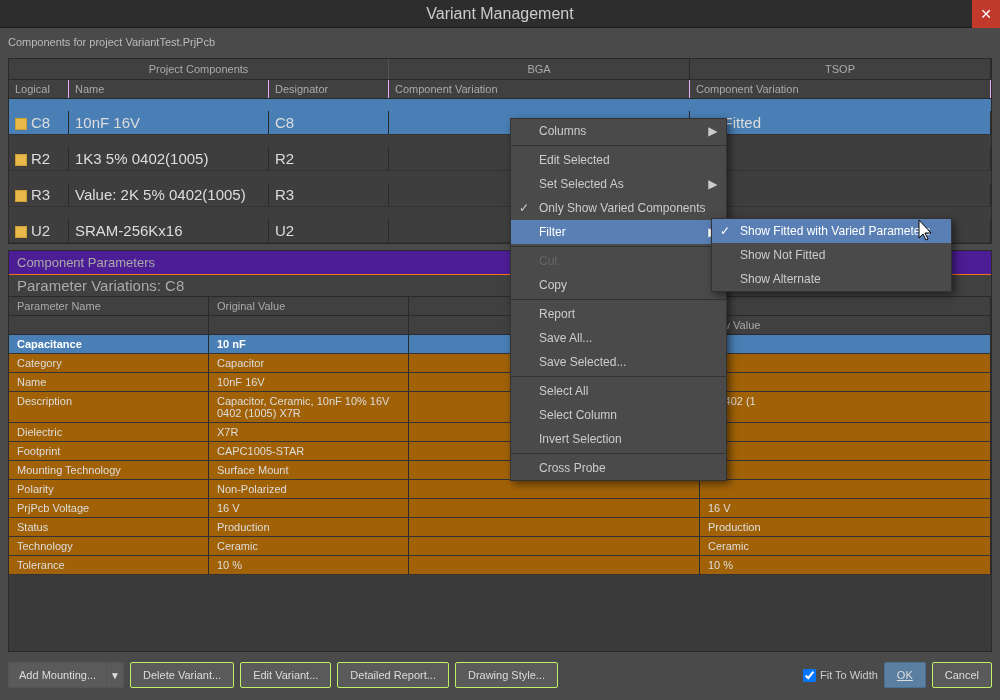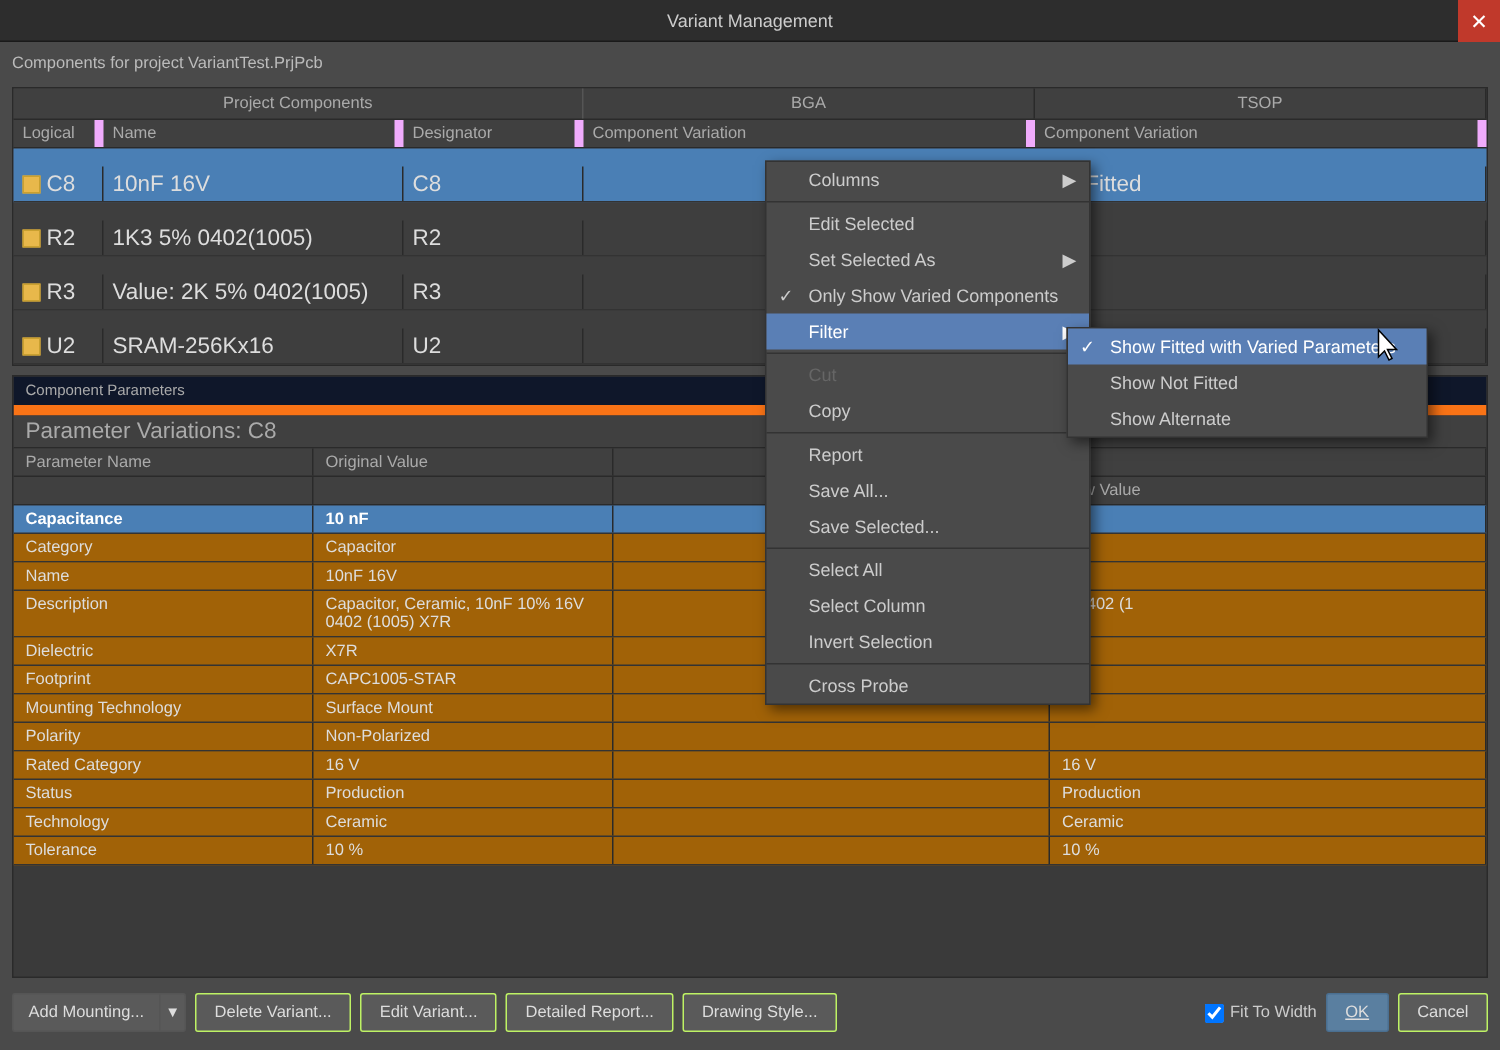--- a/index.html
+++ b/index.html
@@ -25,7 +25,7 @@
     }
     .title-bar-text {
       color: #ccc;
-      font-size: 12px;
+      font-size: 16px;
     }
     .title-bar-close {
       position: absolute;

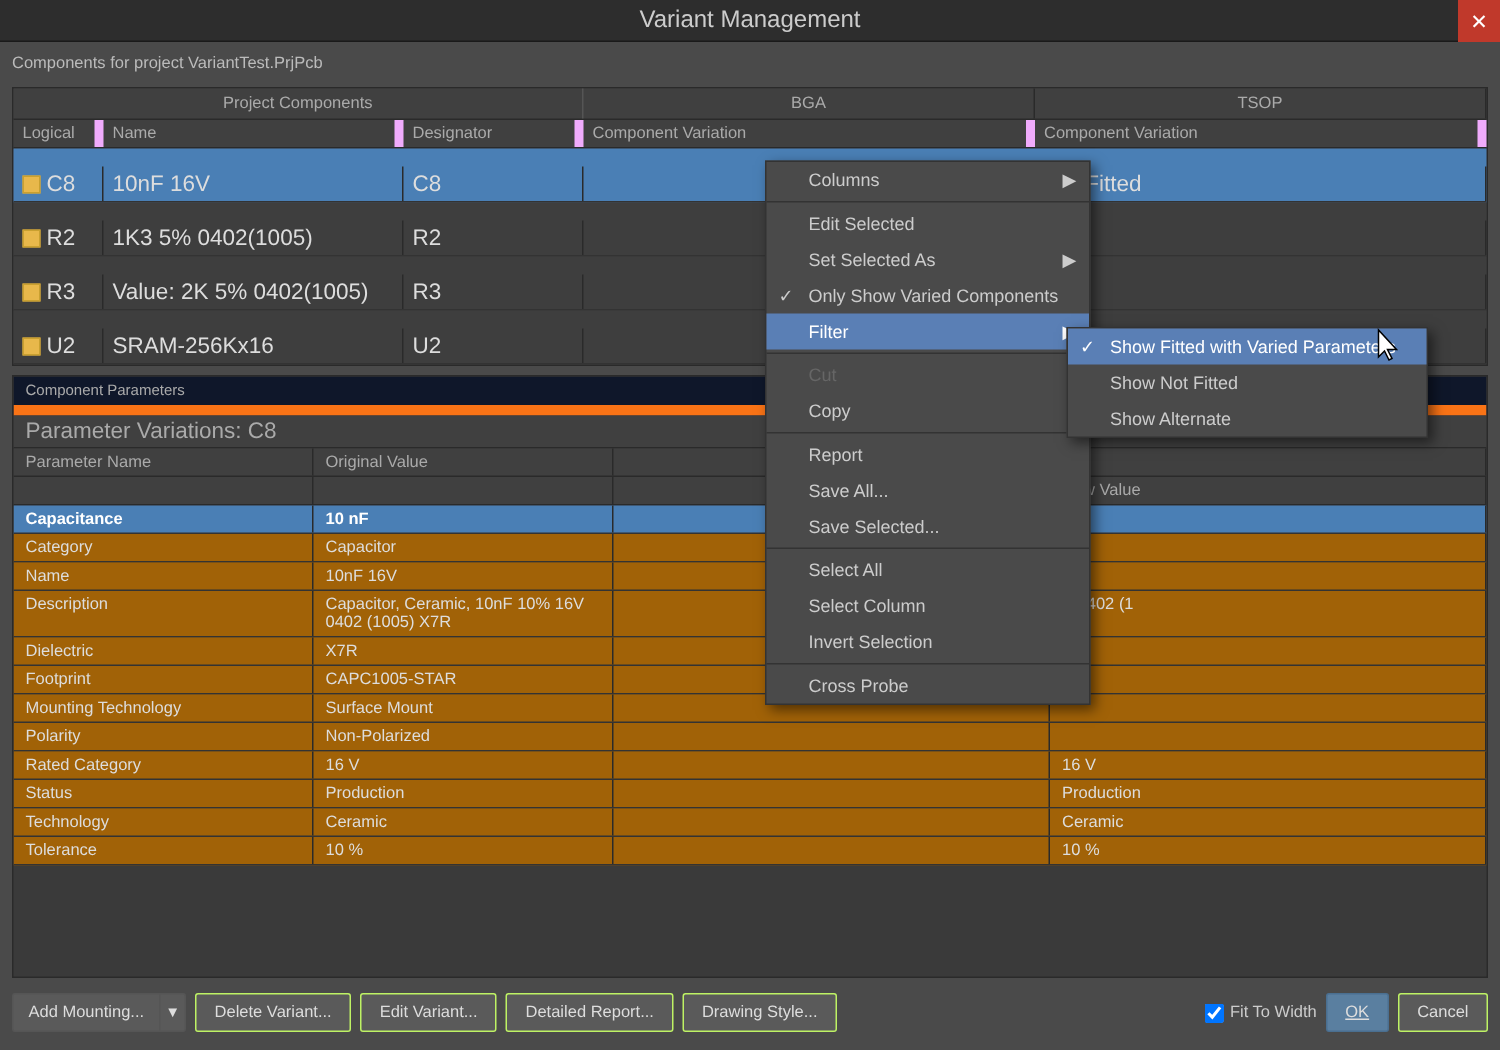--- a/index.html
+++ b/index.html
@@ -87,7 +87,7 @@
     .table-subheader-cell {
       padding: 3px 6px;
       color: #aaa;
-      border-right: 6px solid #f0abfc;
+      border-right: 1px solid #f0abfc;
       font-size: 11px;
     }
 

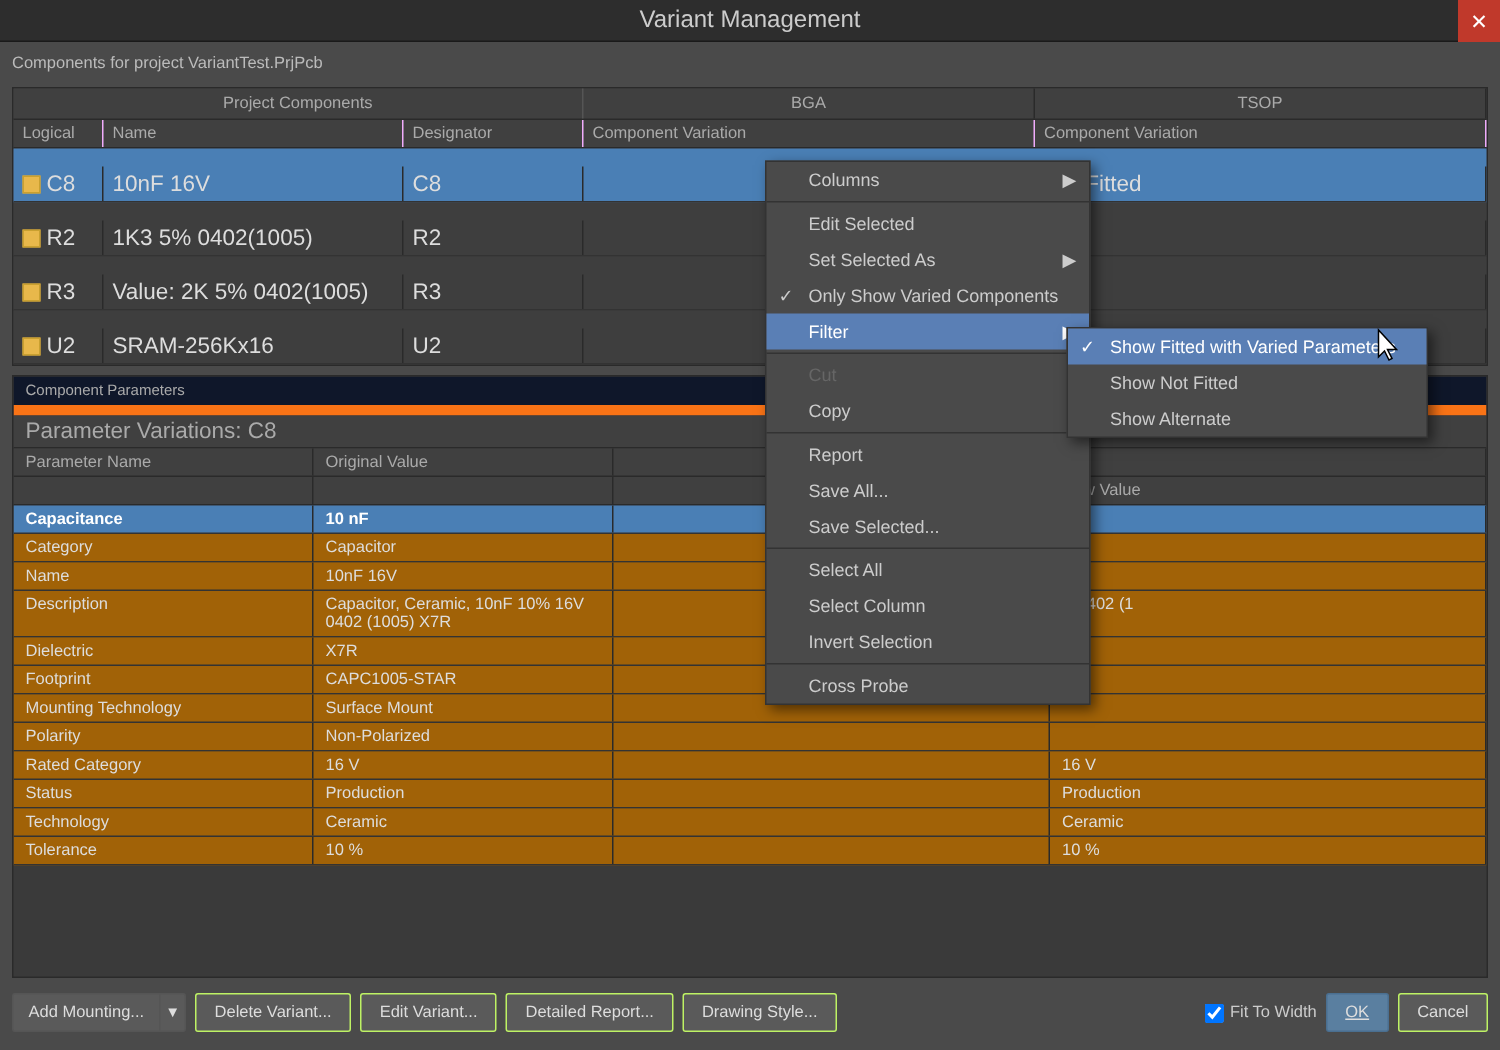--- a/index.html
+++ b/index.html
@@ -494,7 +494,7 @@
   </div>
 </div>
 
-<div class="context-menu" style="position:absolute; top:107px; left:510px;">
+<div class="context-menu" style="position:absolute; top:118px; left:510px;">
   <div class="menu-item">
     <span>Columns</span>
     <span class="submenu-arrow">▶</span>

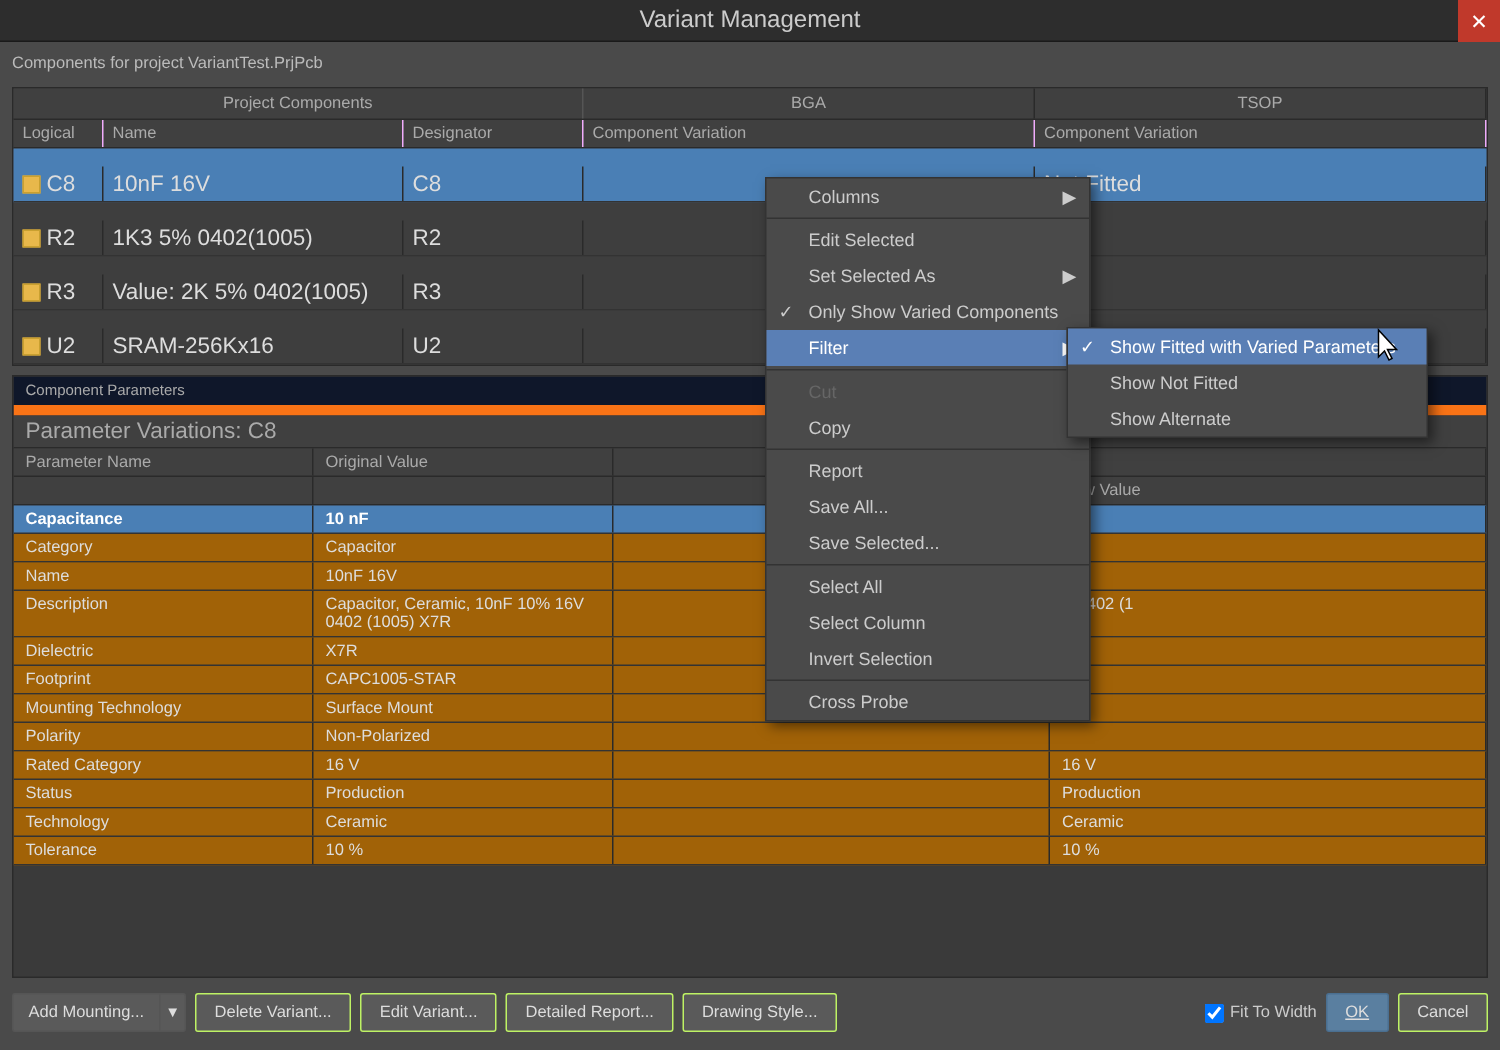--- a/index.html
+++ b/index.html
@@ -145,11 +145,11 @@
     }
 
     .params-header {
-      background: #0f172a;
-      border-bottom: 7px solid #f97316;
+      background: #4c1d95;
+      border-bottom: 1px solid #f97316;
       padding: 4px 8px;
       color: #aaa;
-      font-size: 10px;
+      font-size: 13px;
     }
 
     .params-subheader-row {

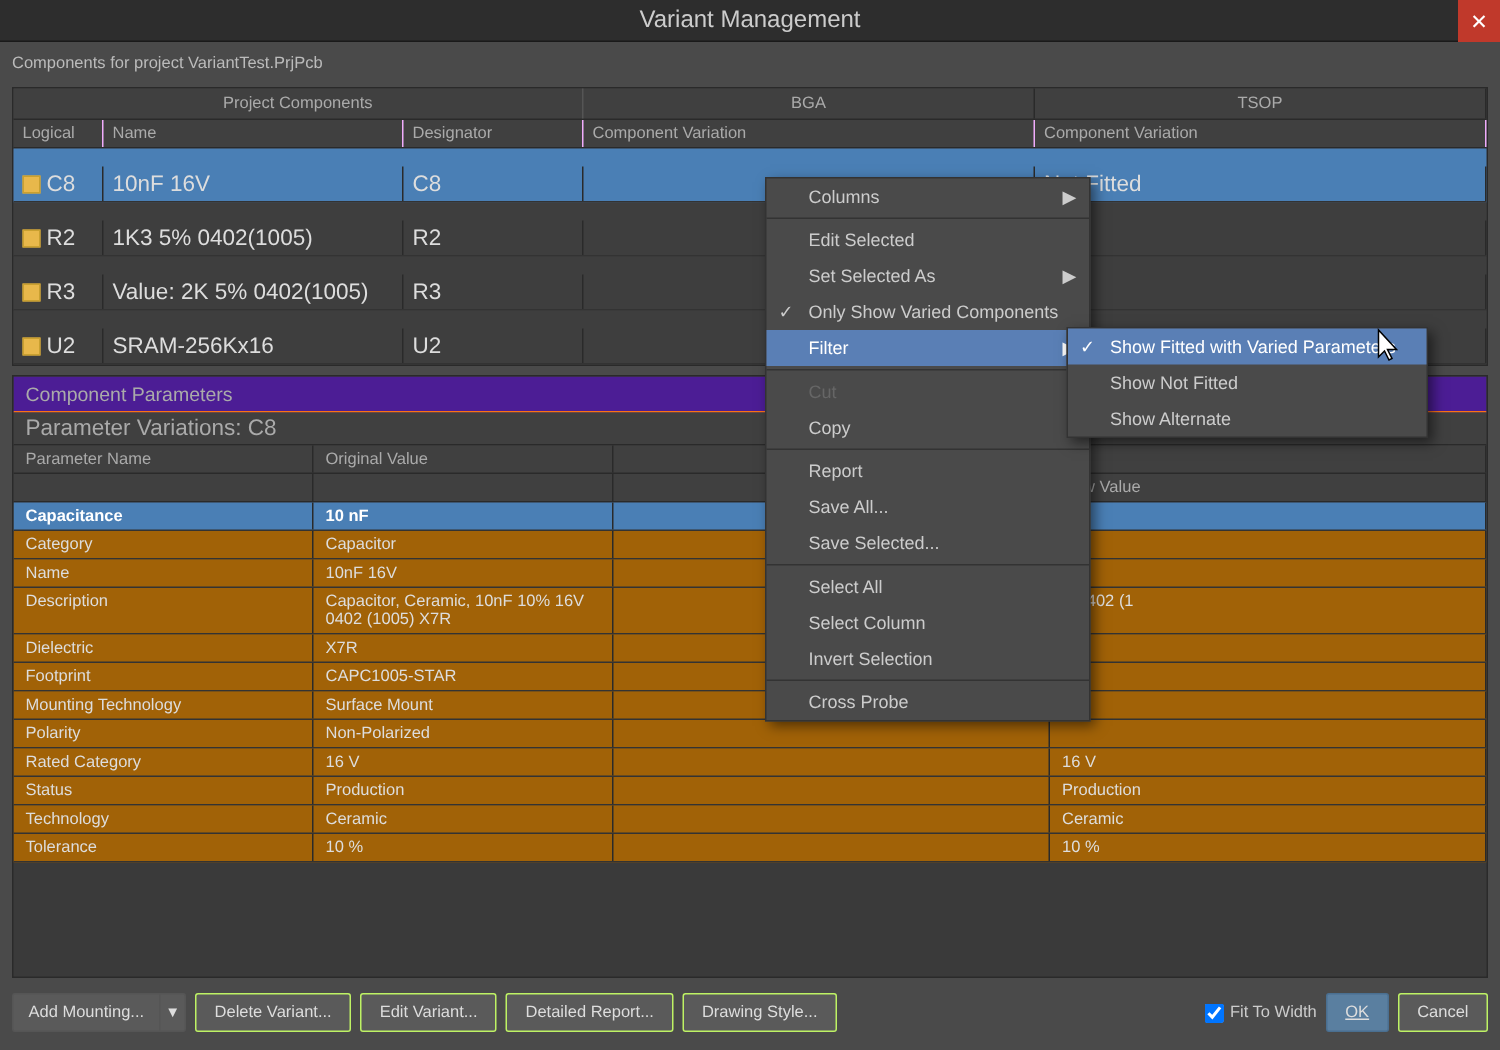--- a/index.html
+++ b/index.html
@@ -450,7 +450,7 @@
       <div class="params-data-cell"></div>
     </div>
     <div class="params-data-row">
-      <div class="params-data-cell">Rated Category</div>
+      <div class="params-data-cell">PrjPcb Voltage</div>
       <div class="params-data-cell">16 V</div>
       <div class="params-data-cell"></div>
       <div class="params-data-cell">16 V</div>

